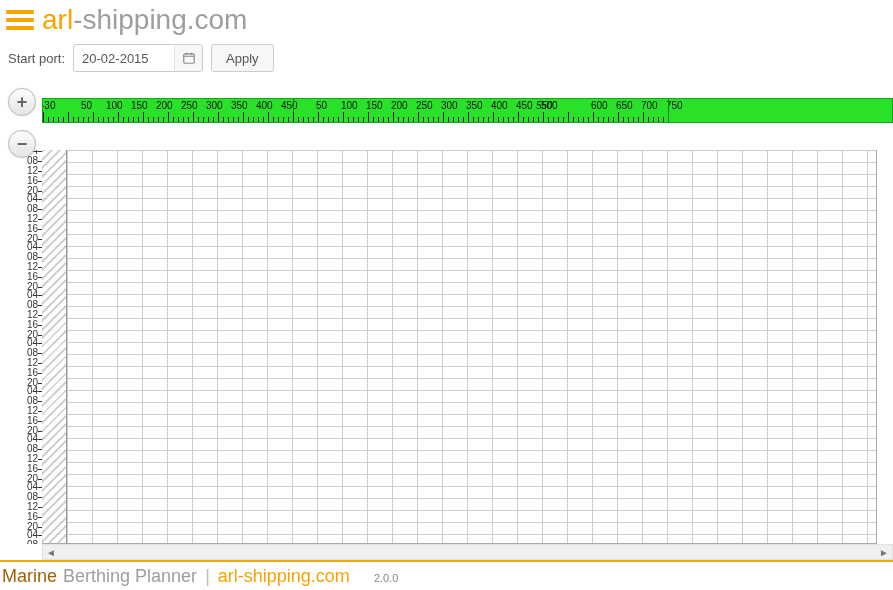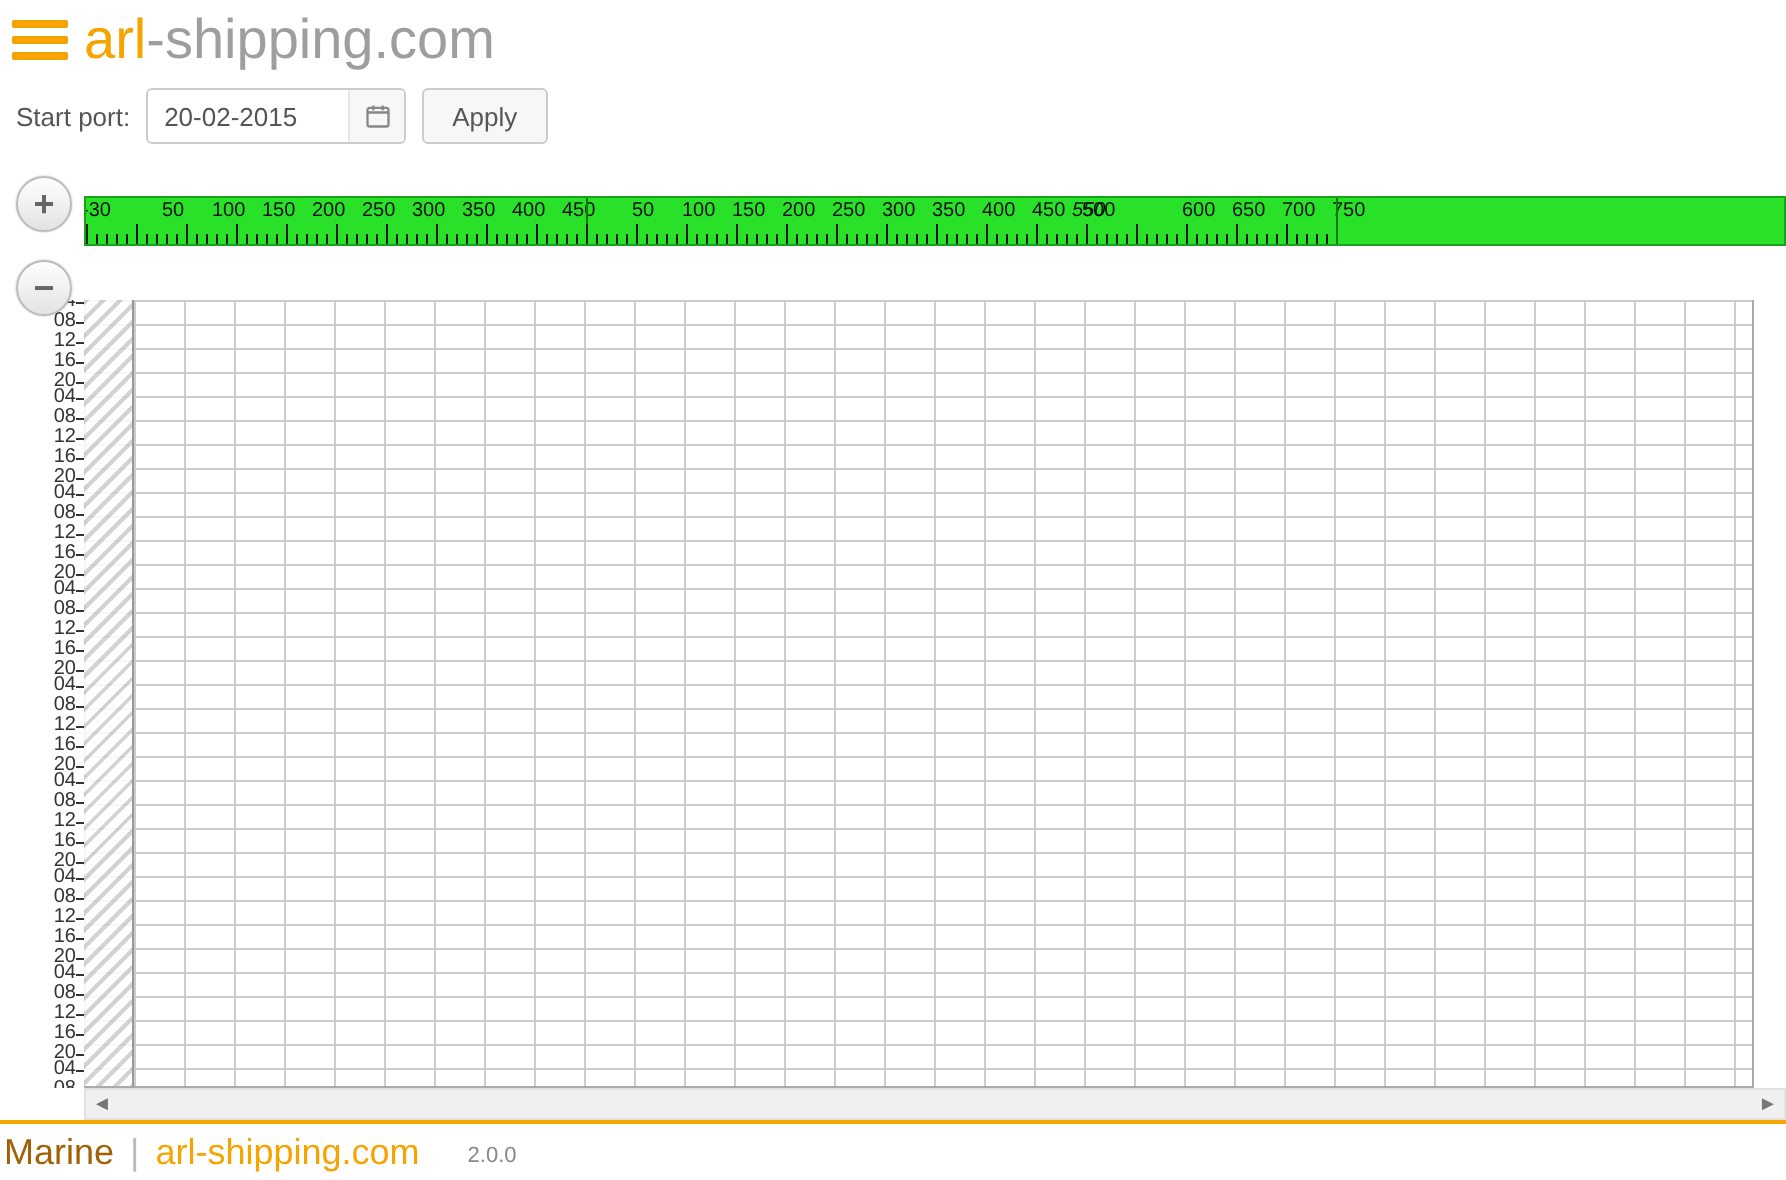--- a/index.html
+++ b/index.html
@@ -547,6 +547,7 @@
 <div class="footer-sep"></div>
 <div class="footer">
   <span class="marine">Marine</span>
+  <span class="bp">Berthing Planner</span>
   <span class="sep">|</span>
   <span class="site">arl-shipping.com</span>
   <span class="ver">2.0.0</span>

